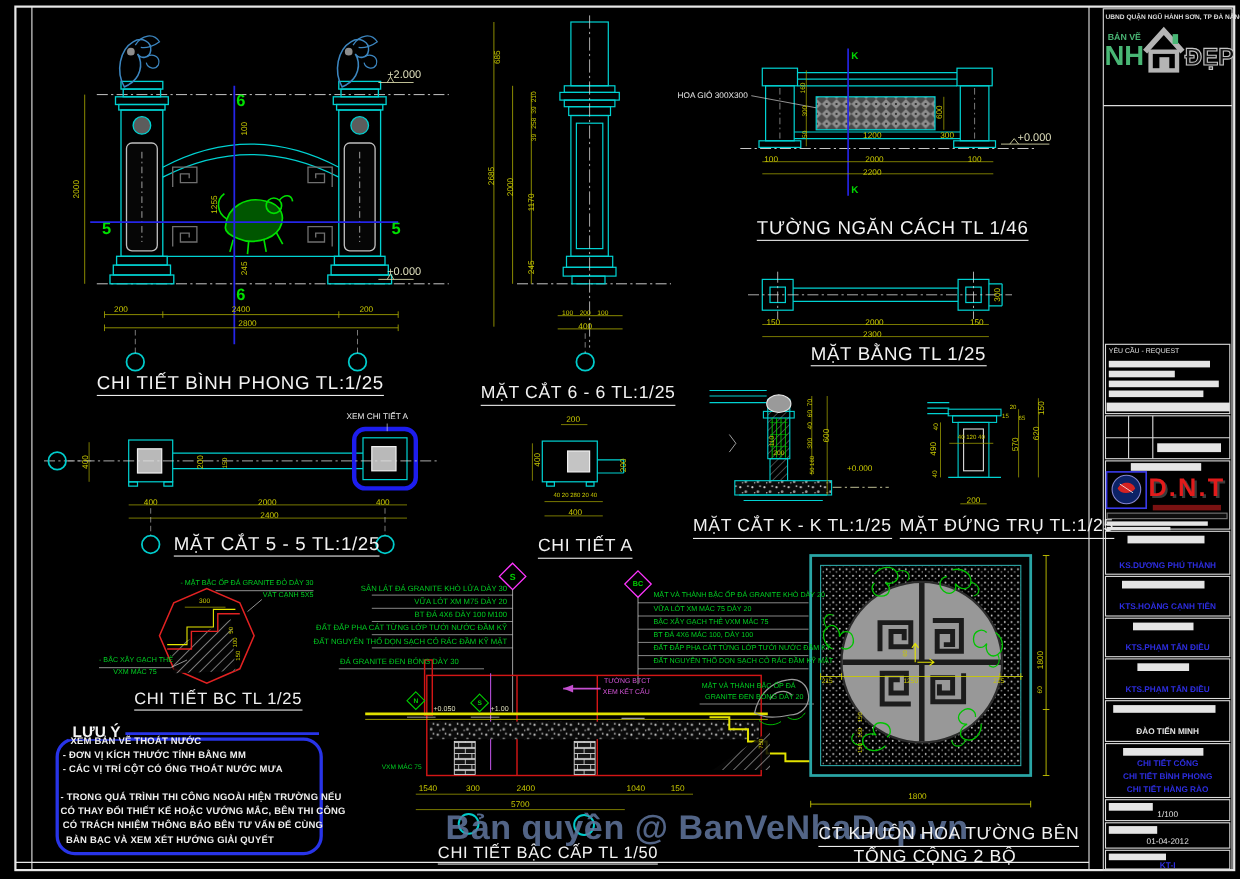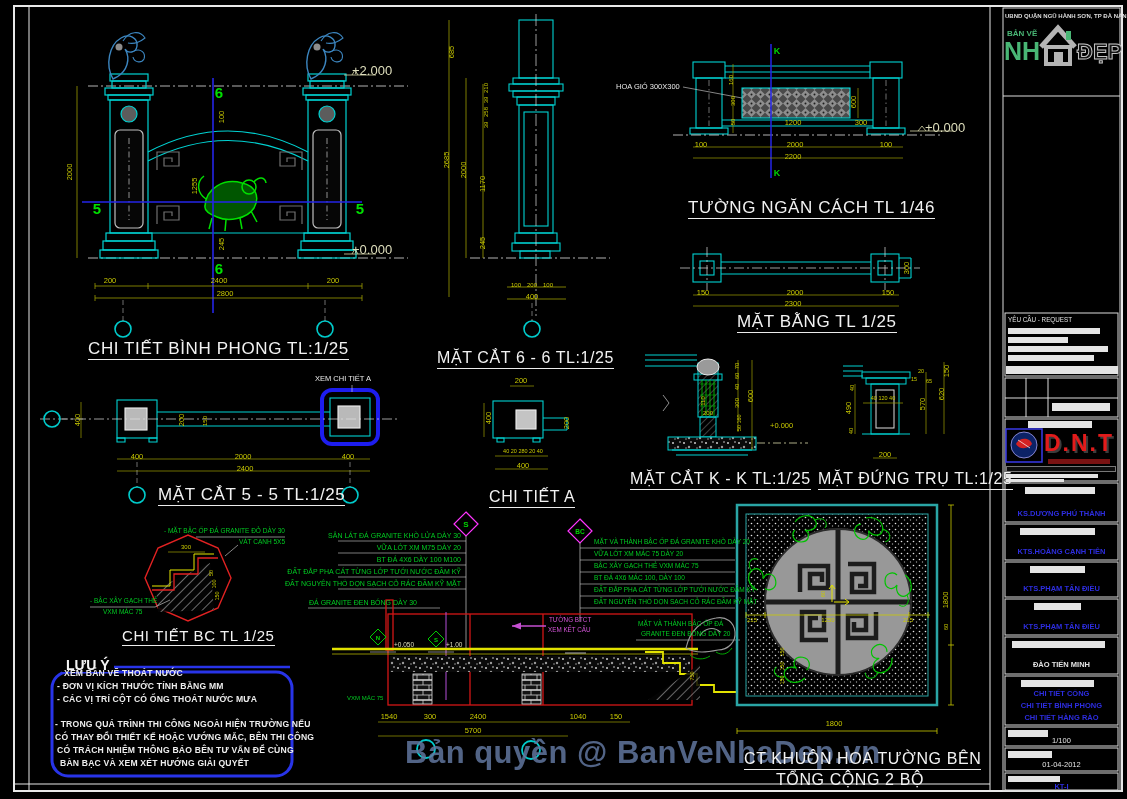--- a/index.html
+++ b/index.html
@@ -20,7 +20,7 @@
 .d5{font-size:5.5px}
 .grn{color:#00cc22;font-size:7px}
 .g65{font-size:6.5px}
-.lvl{color:#dedebc;font-size:13px}
+.lvl{color:#dedebc;font-size:10px}
 .w75{color:#e8e8e8;font-size:7.5px}
 .mag{color:#d455d8;font-size:6.3px}
 .sec{color:#00e000;font-size:15px;font-weight:bold}

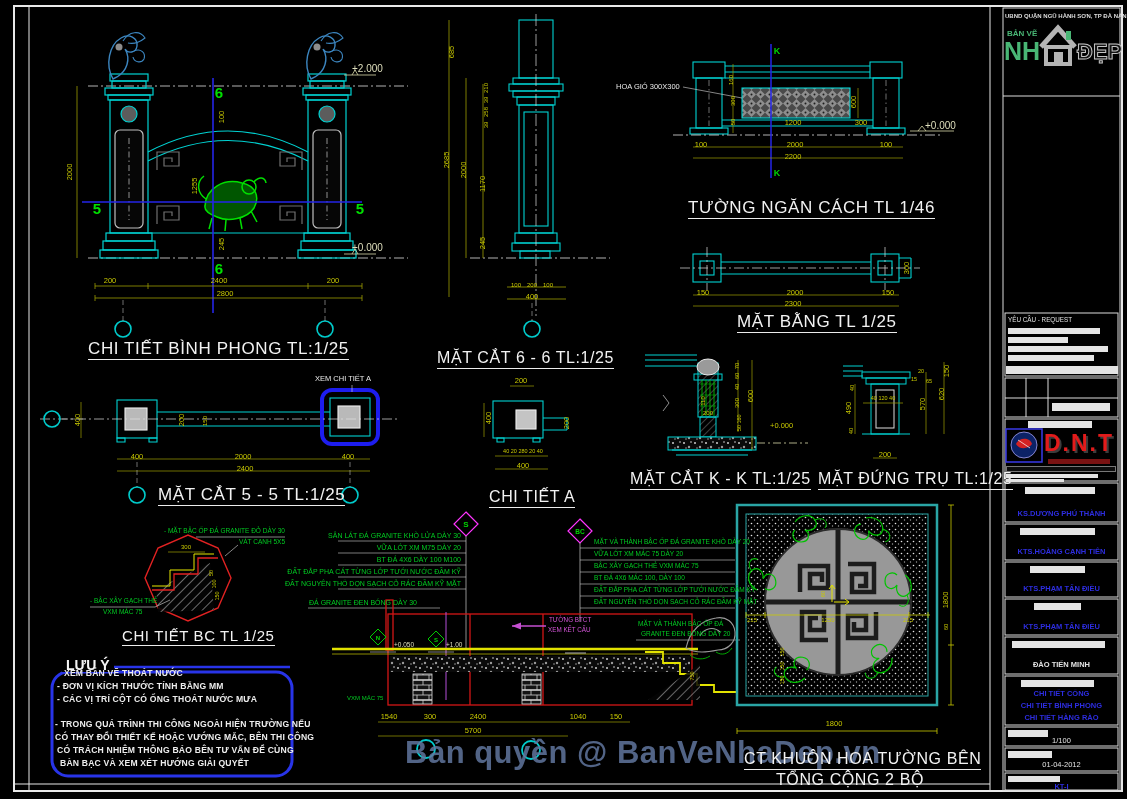--- a/index.html
+++ b/index.html
@@ -611,6 +611,7 @@
 <span class="abs dim cv d5" style="left:783px;top:666px">150</span>
 <span class="abs dim cv d5" style="left:783px;top:680px">150</span>
 <span class="abs dim cv d5" style="left:693px;top:676px">750</span>
+<span class="abs ttl ttl15" style="left:398px;top:768px">CHI TIẾT BẬC CẤP TL 1/50</span>
 <span class="abs wm-big" style="left:405px;top:737px">Bản quyền @ BanVeNhaDep.vn</span>
 
 <span class="abs dim c d6" style="left:752px;top:620px">215</span>

